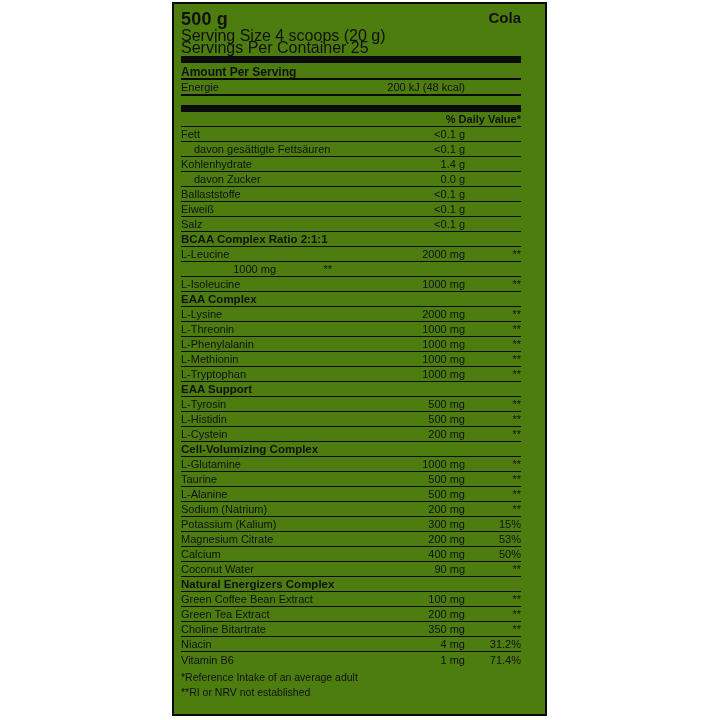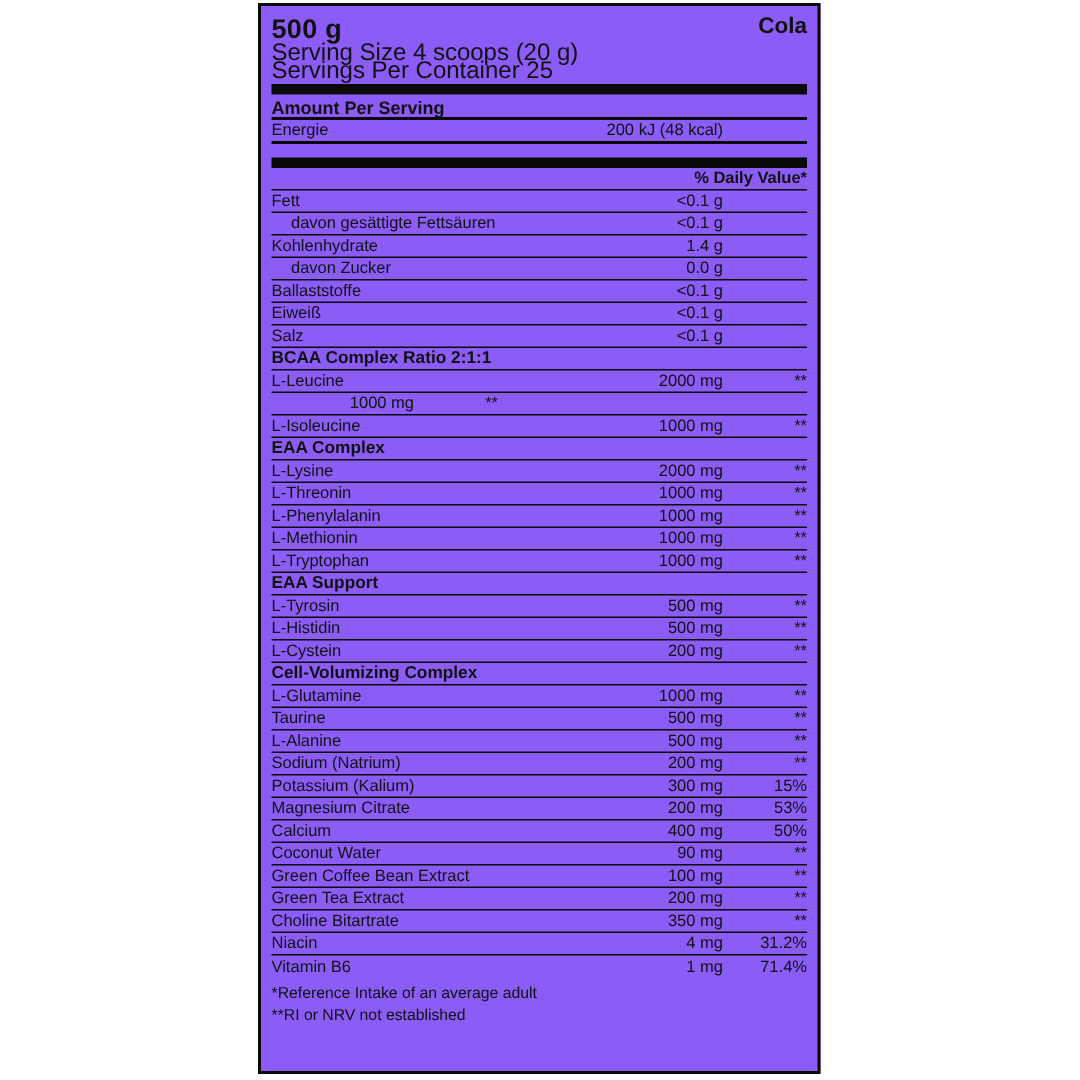--- a/index.html
+++ b/index.html
@@ -6,7 +6,7 @@
   html,body { width:720px; height:720px; background:#ffffff; font-family:"Liberation Sans", sans-serif; color:#111; }
   .label-panel{
     position:absolute; left:172px; top:2px; width:375px; height:714px;
-    background:#8b5cf6; border:2px solid #0a0a0a; padding:5px 7px 4px 7px;
+    background:#4d7c0f; border:2px solid #0a0a0a; padding:5px 24px 4px 7px;
     overflow:hidden;
   }
   .top-row{ display:flex; justify-content:space-between; align-items:flex-start; }

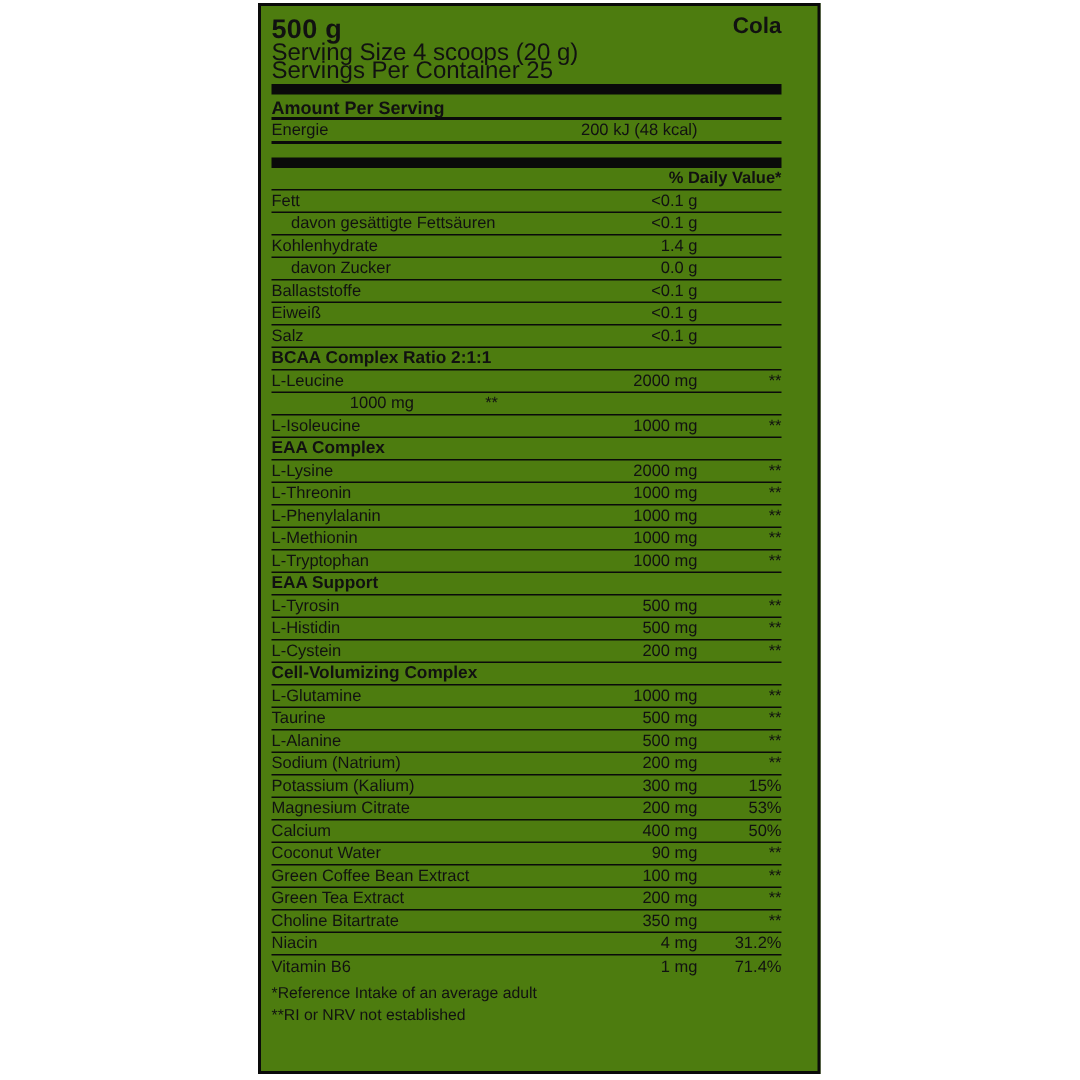--- a/index.html
+++ b/index.html
@@ -194,6 +194,7 @@
         <span class="amount-col">90 mg</span>
         <span class="dv-col">**</span>
       </div>
+      <div class="section-header">Natural Energizers Complex</div>
       <div class="row">
         <span class="name-col">Green Coffee Bean Extract</span>
         <span class="amount-col">100 mg</span>

